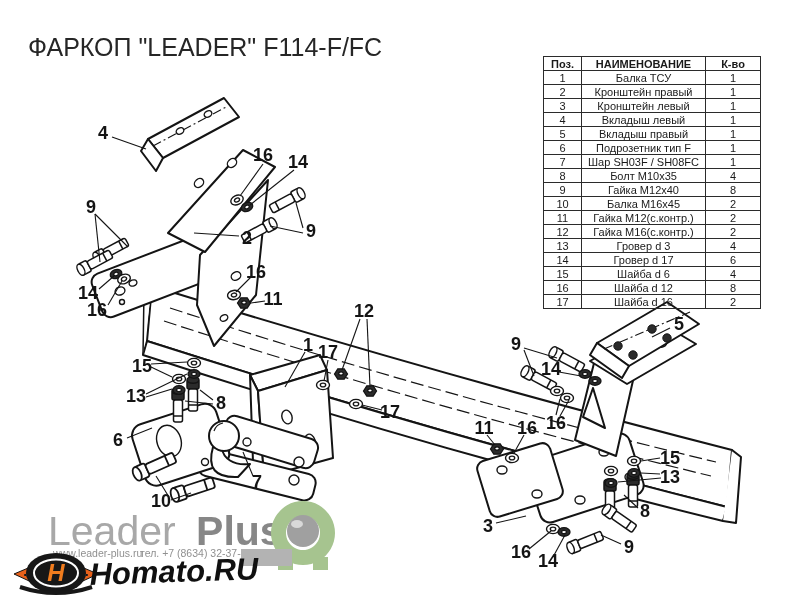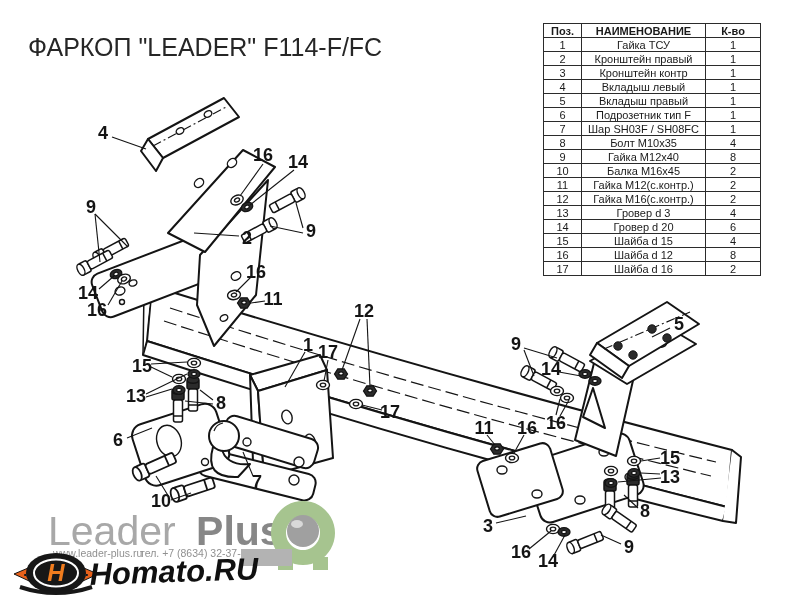--- a/index.html
+++ b/index.html
@@ -6,7 +6,7 @@
   .page{position:relative;width:800px;height:600px;background:#fff;overflow:hidden;
         font-family:"Liberation Sans",sans-serif;color:#1a1a1a;}
   .title-block{position:absolute;left:28px;top:33px;font-size:25px;line-height:29px;color:#262626;}
-  .parts-table{position:absolute;left:543px;top:23px;width:217px;border-collapse:collapse;
+  .parts-table{position:absolute;left:543px;top:56px;width:217px;border-collapse:collapse;
                table-layout:fixed;}
   .parts-table th,.parts-table td{border:1px solid #2b2b2b;font-size:11px;line-height:12px;
                height:13px;padding:0 1px;text-align:center;overflow:hidden;white-space:nowrap;}

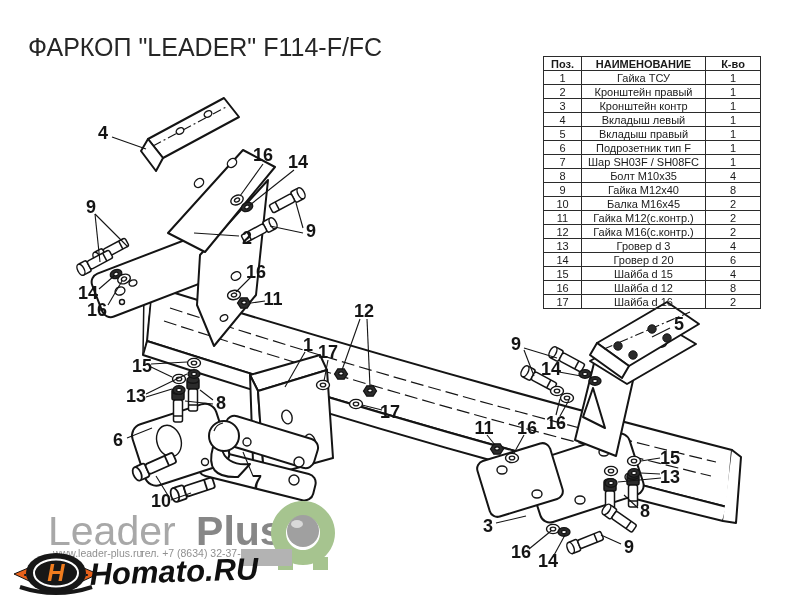--- a/index.html
+++ b/index.html
@@ -45,7 +45,7 @@
     <tbody>
       <tr>
           <td>1</td>
-          <td>Гайка ТСУ</td>
+          <td>Балка ТСУ</td>
           <td>1</td>
         </tr>
       <tr>

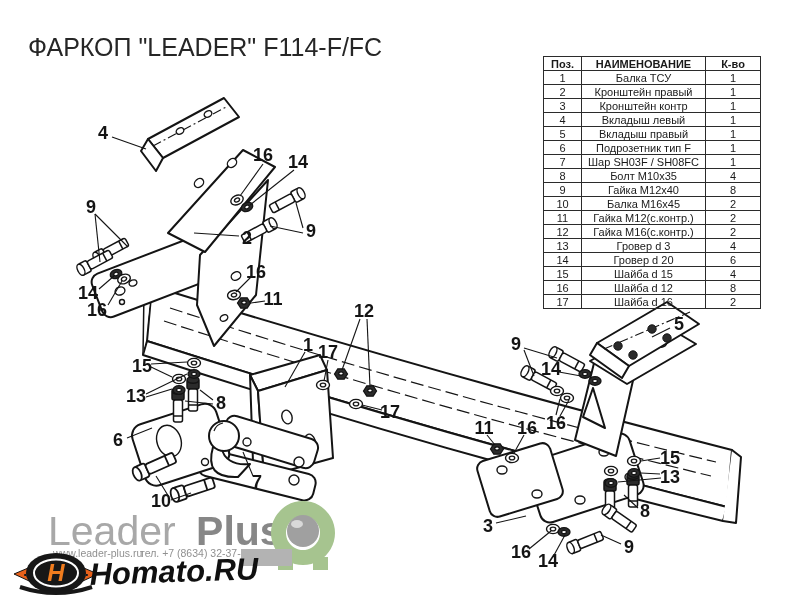--- a/index.html
+++ b/index.html
@@ -55,7 +55,7 @@
         </tr>
       <tr>
           <td>3</td>
-          <td>Кронштейн контр</td>
+          <td>Кронштейн левый</td>
           <td>1</td>
         </tr>
       <tr>

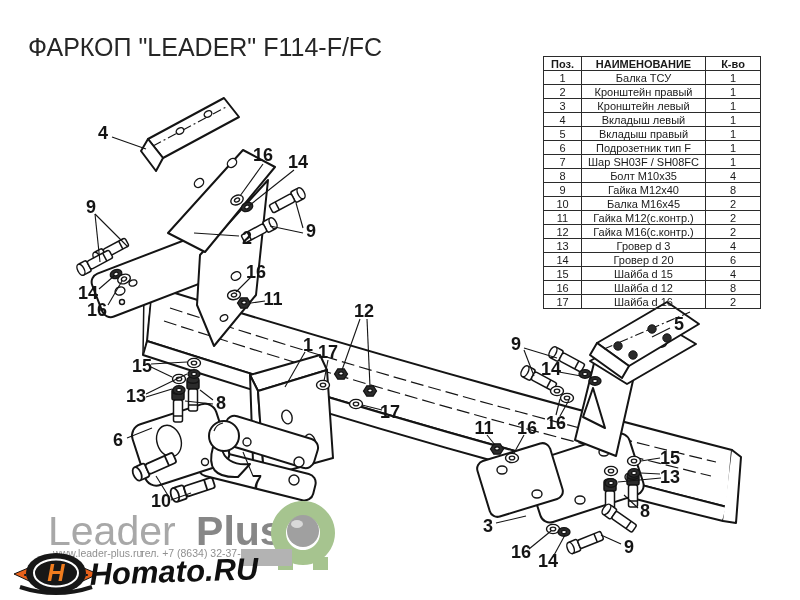--- a/index.html
+++ b/index.html
@@ -110,7 +110,7 @@
         </tr>
       <tr>
           <td>14</td>
-          <td>Гровер d 20</td>
+          <td>Гровер d 17</td>
           <td>6</td>
         </tr>
       <tr>

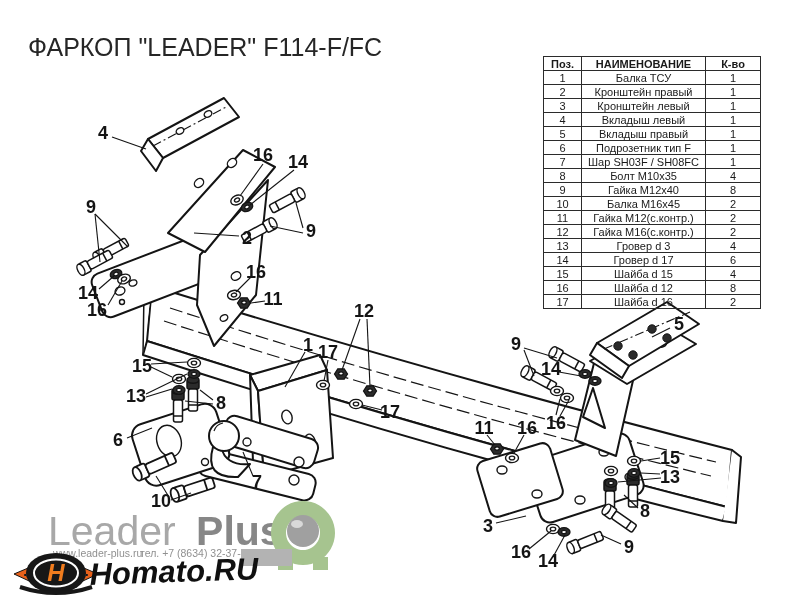--- a/index.html
+++ b/index.html
@@ -115,7 +115,7 @@
         </tr>
       <tr>
           <td>15</td>
-          <td>Шайба d 15</td>
+          <td>Шайба d 6</td>
           <td>4</td>
         </tr>
       <tr>

